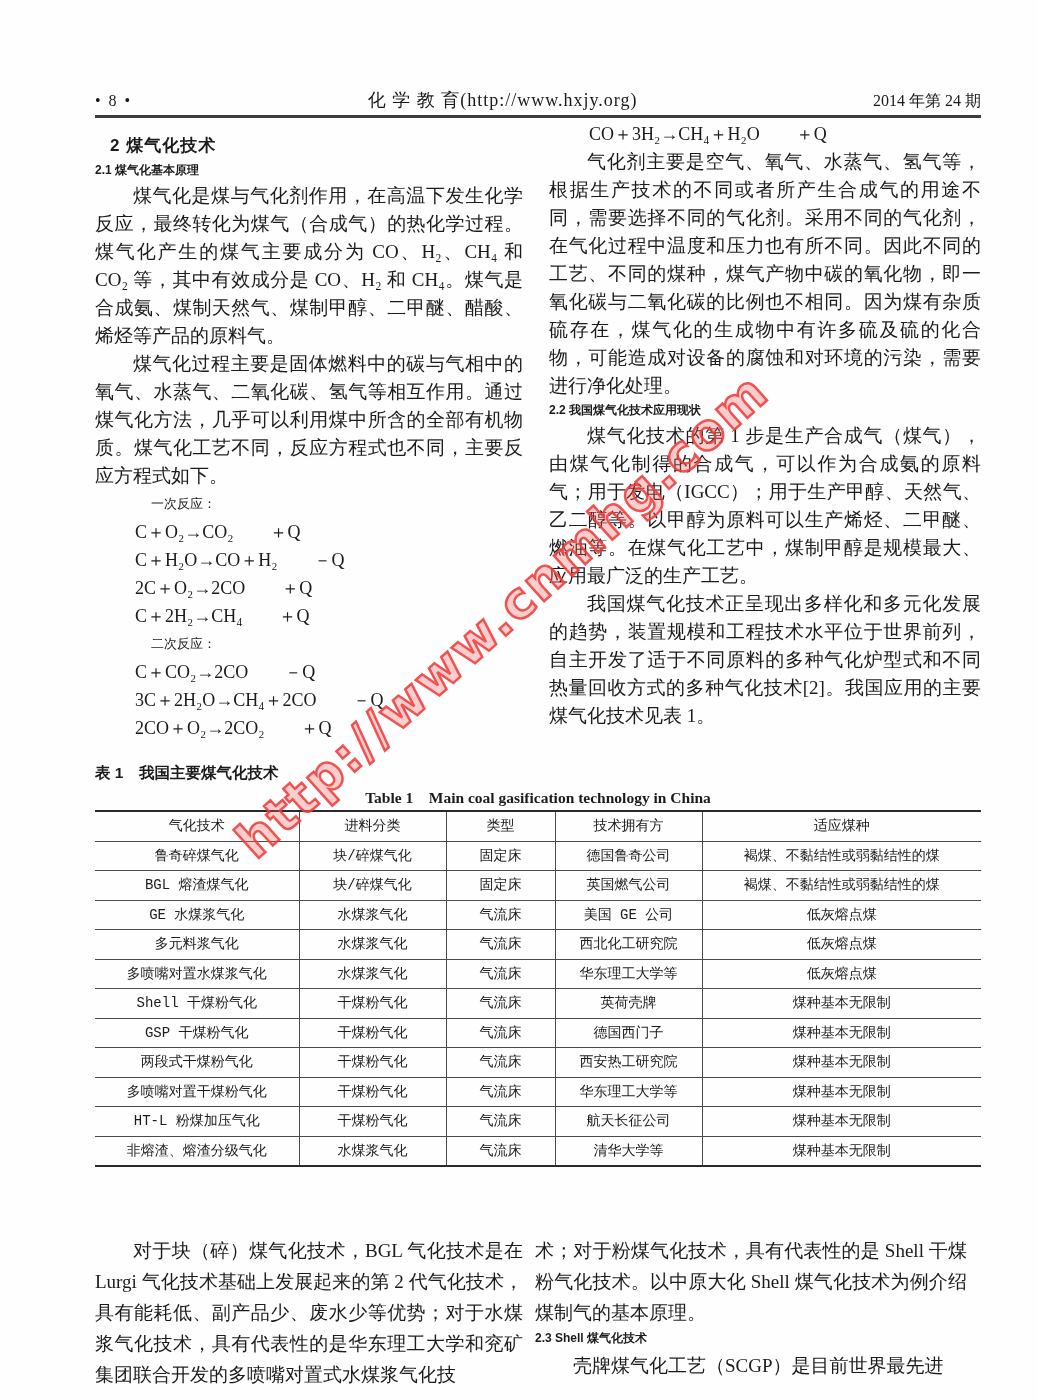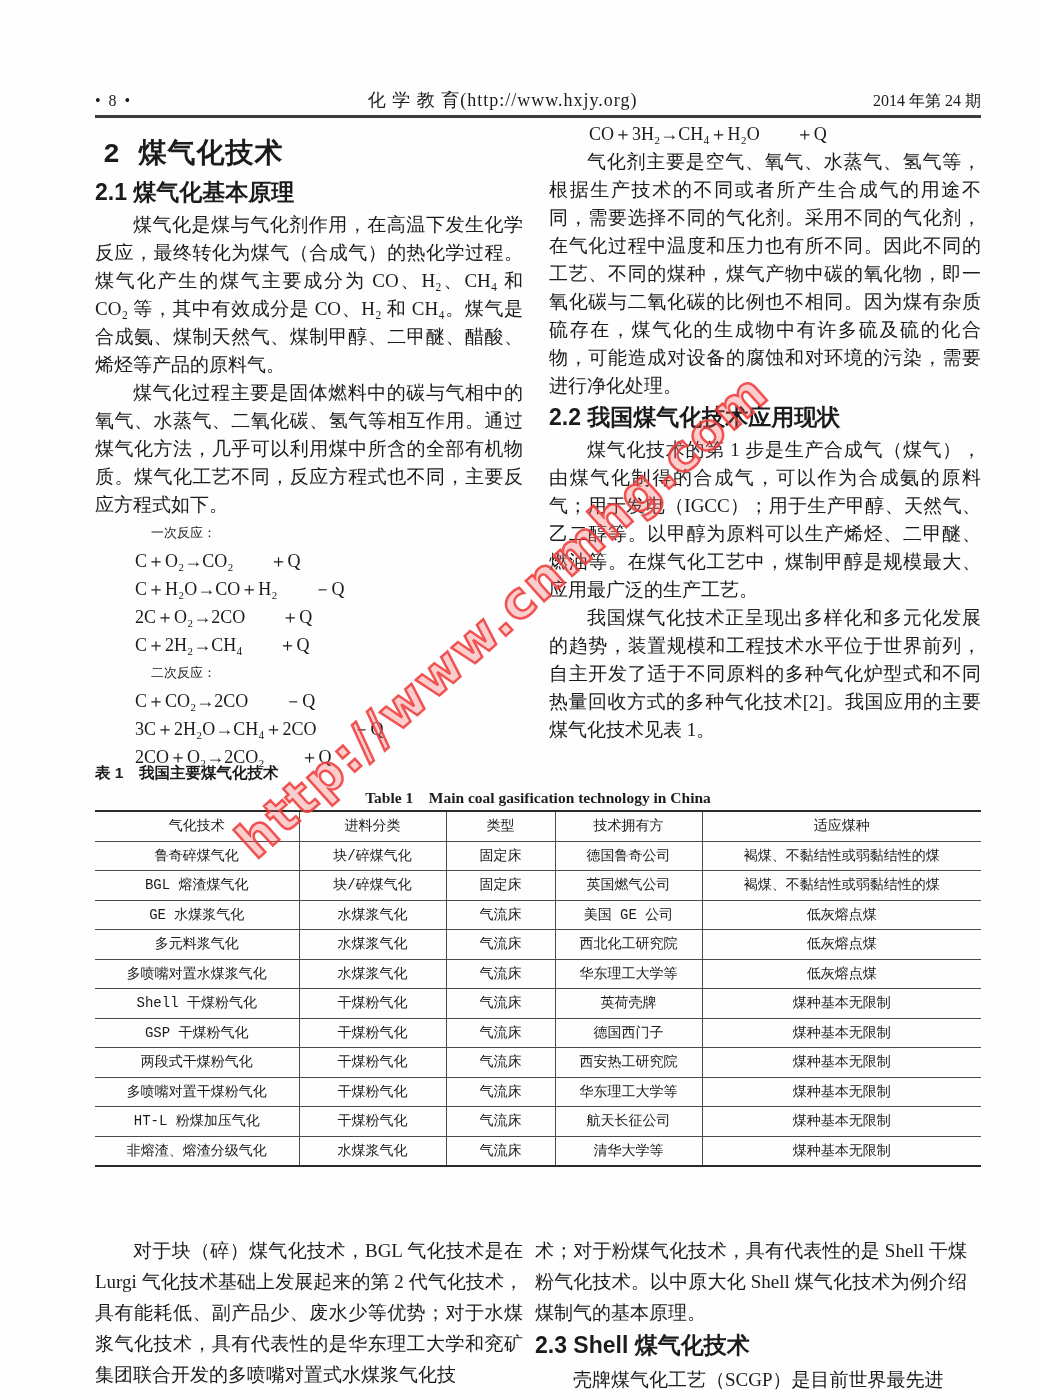--- a/index.html
+++ b/index.html
@@ -47,8 +47,8 @@
   .col-br    { left: 535px; top: 1235px; width: 432px; }
 
   h2.sec {
-    font-family: Liberation Mono, monospace;
-    font-size: 28px; font-weight: bold; margin: 0 0 5px 8px; letter-spacing: 1px;
+    font-family: Liberation Sans, sans-serif;
+    font-size: 17px; font-weight: bold; margin: 0 0 5px 15px; letter-spacing: 1px;
   }
   h3.sec {
     font-family: "Liberation Sans", "DejaVu Sans", sans-serif;

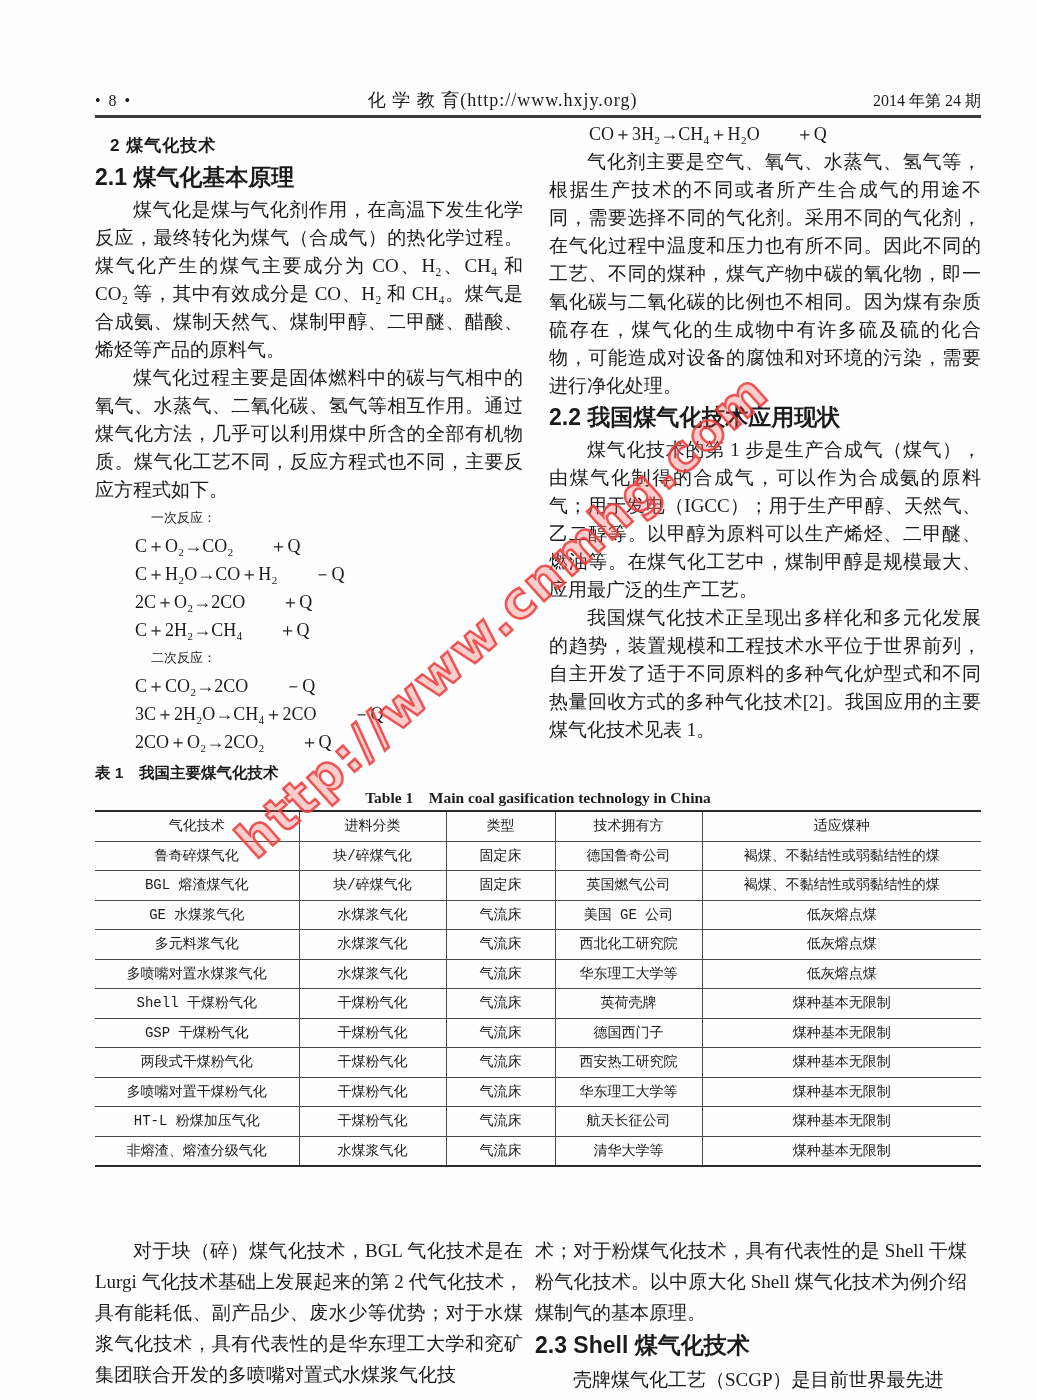--- a/index.html
+++ b/index.html
@@ -52,7 +52,7 @@
   }
   h3.sec {
     font-family: "Liberation Sans", "DejaVu Sans", sans-serif;
-    font-size: 23px; font-weight: bold; margin: 2px 0 3px 0;
+    font-size: 12px; font-weight: bold; margin: 2px 0 3px 0;
   }
   p.body {
     font-size: 19px; line-height: 28px; margin: 0;

